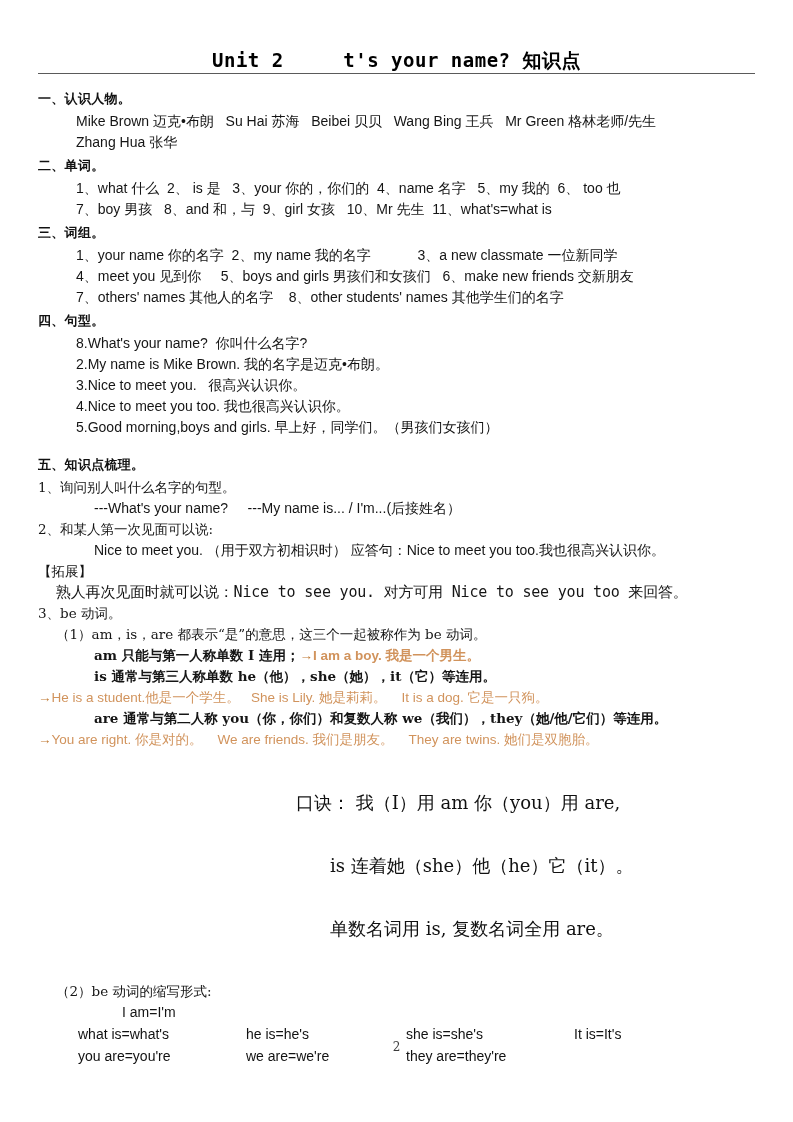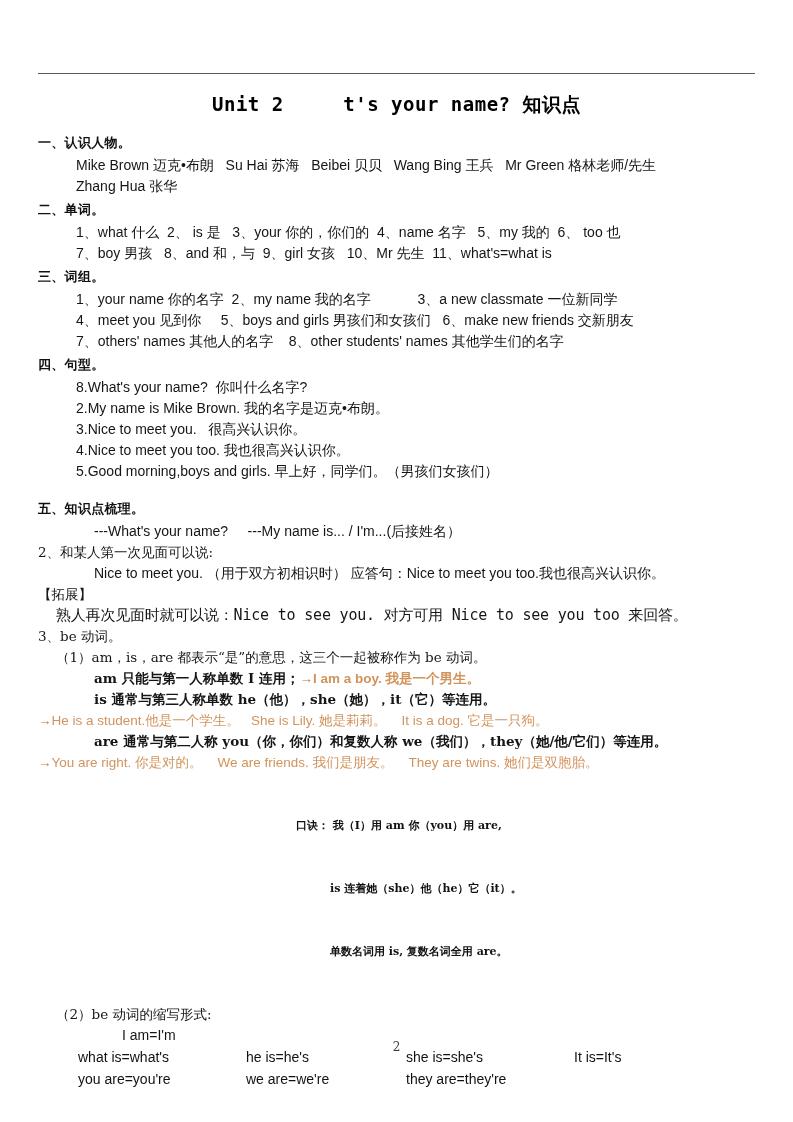--- a/index.html
+++ b/index.html
@@ -30,7 +30,7 @@
     border-top: 1px solid #5a5a5a;
   }
   .doc-body {
-    padding-top: 92px;
+    padding-top: 48px;
   }
   .doc-title {
     text-align: center;

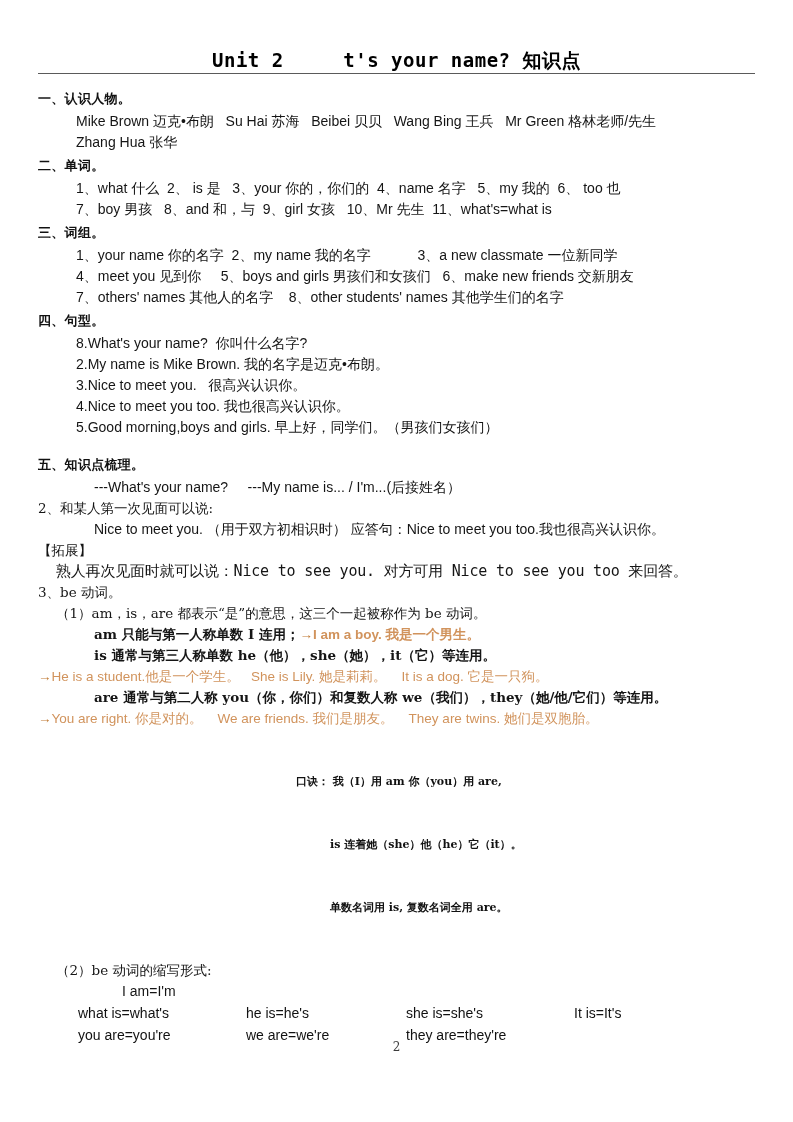--- a/index.html
+++ b/index.html
@@ -148,6 +148,7 @@
 
     <div class="sec-head">五、知识点梳理。</div>
 
+    <p class="line serif">1、询问别人叫什么名字的句型。</p>
     <p class="line sans indent1">---What's your name?     ---My name is... / I'm...(后接姓名）</p>
 
     <p class="line serif">2、和某人第一次见面可以说:</p>

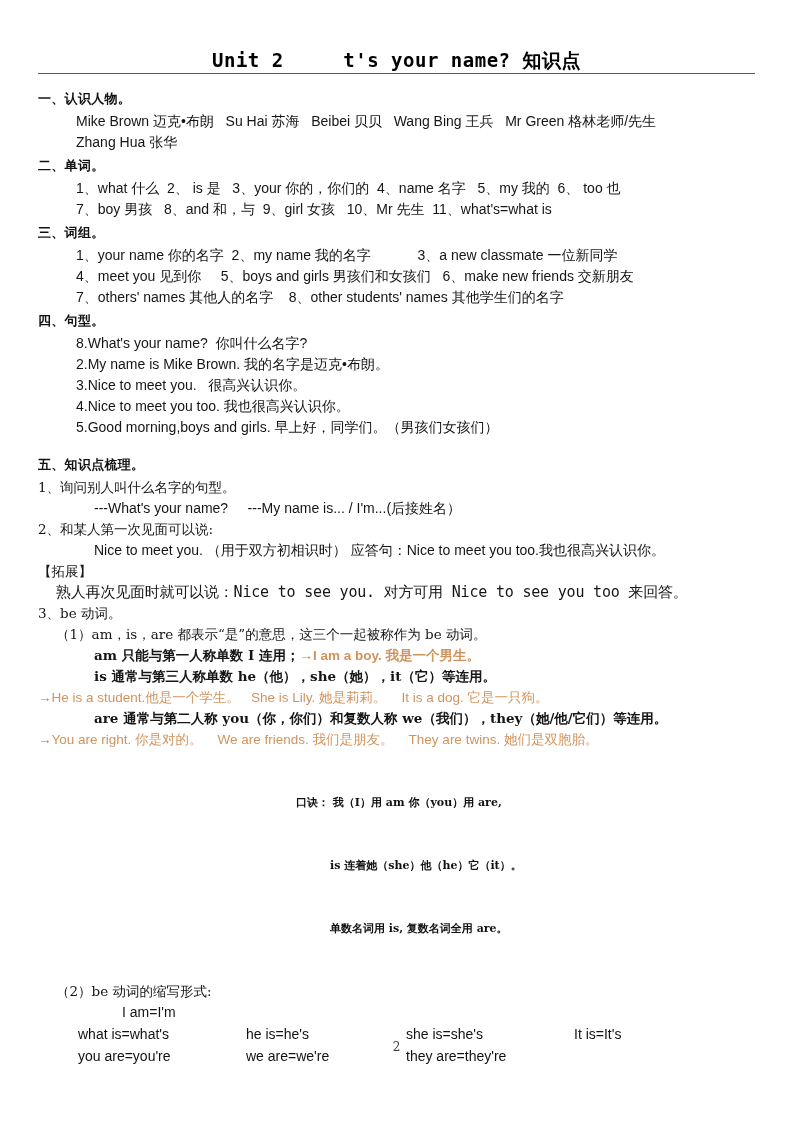--- a/index.html
+++ b/index.html
@@ -83,10 +83,9 @@
   .mnemonic-block {
     padding-left: 258px;
     font-family: "DejaVu Serif", serif;
-    font-size: 11px;
+    font-size: 18px;
     line-height: 21px;
     white-space: pre-wrap;
-    font-weight: bold;
   }
   .mnemonic-block .m2, .mnemonic-block .m3 { padding-left: 34px; }
   .contract-row {

